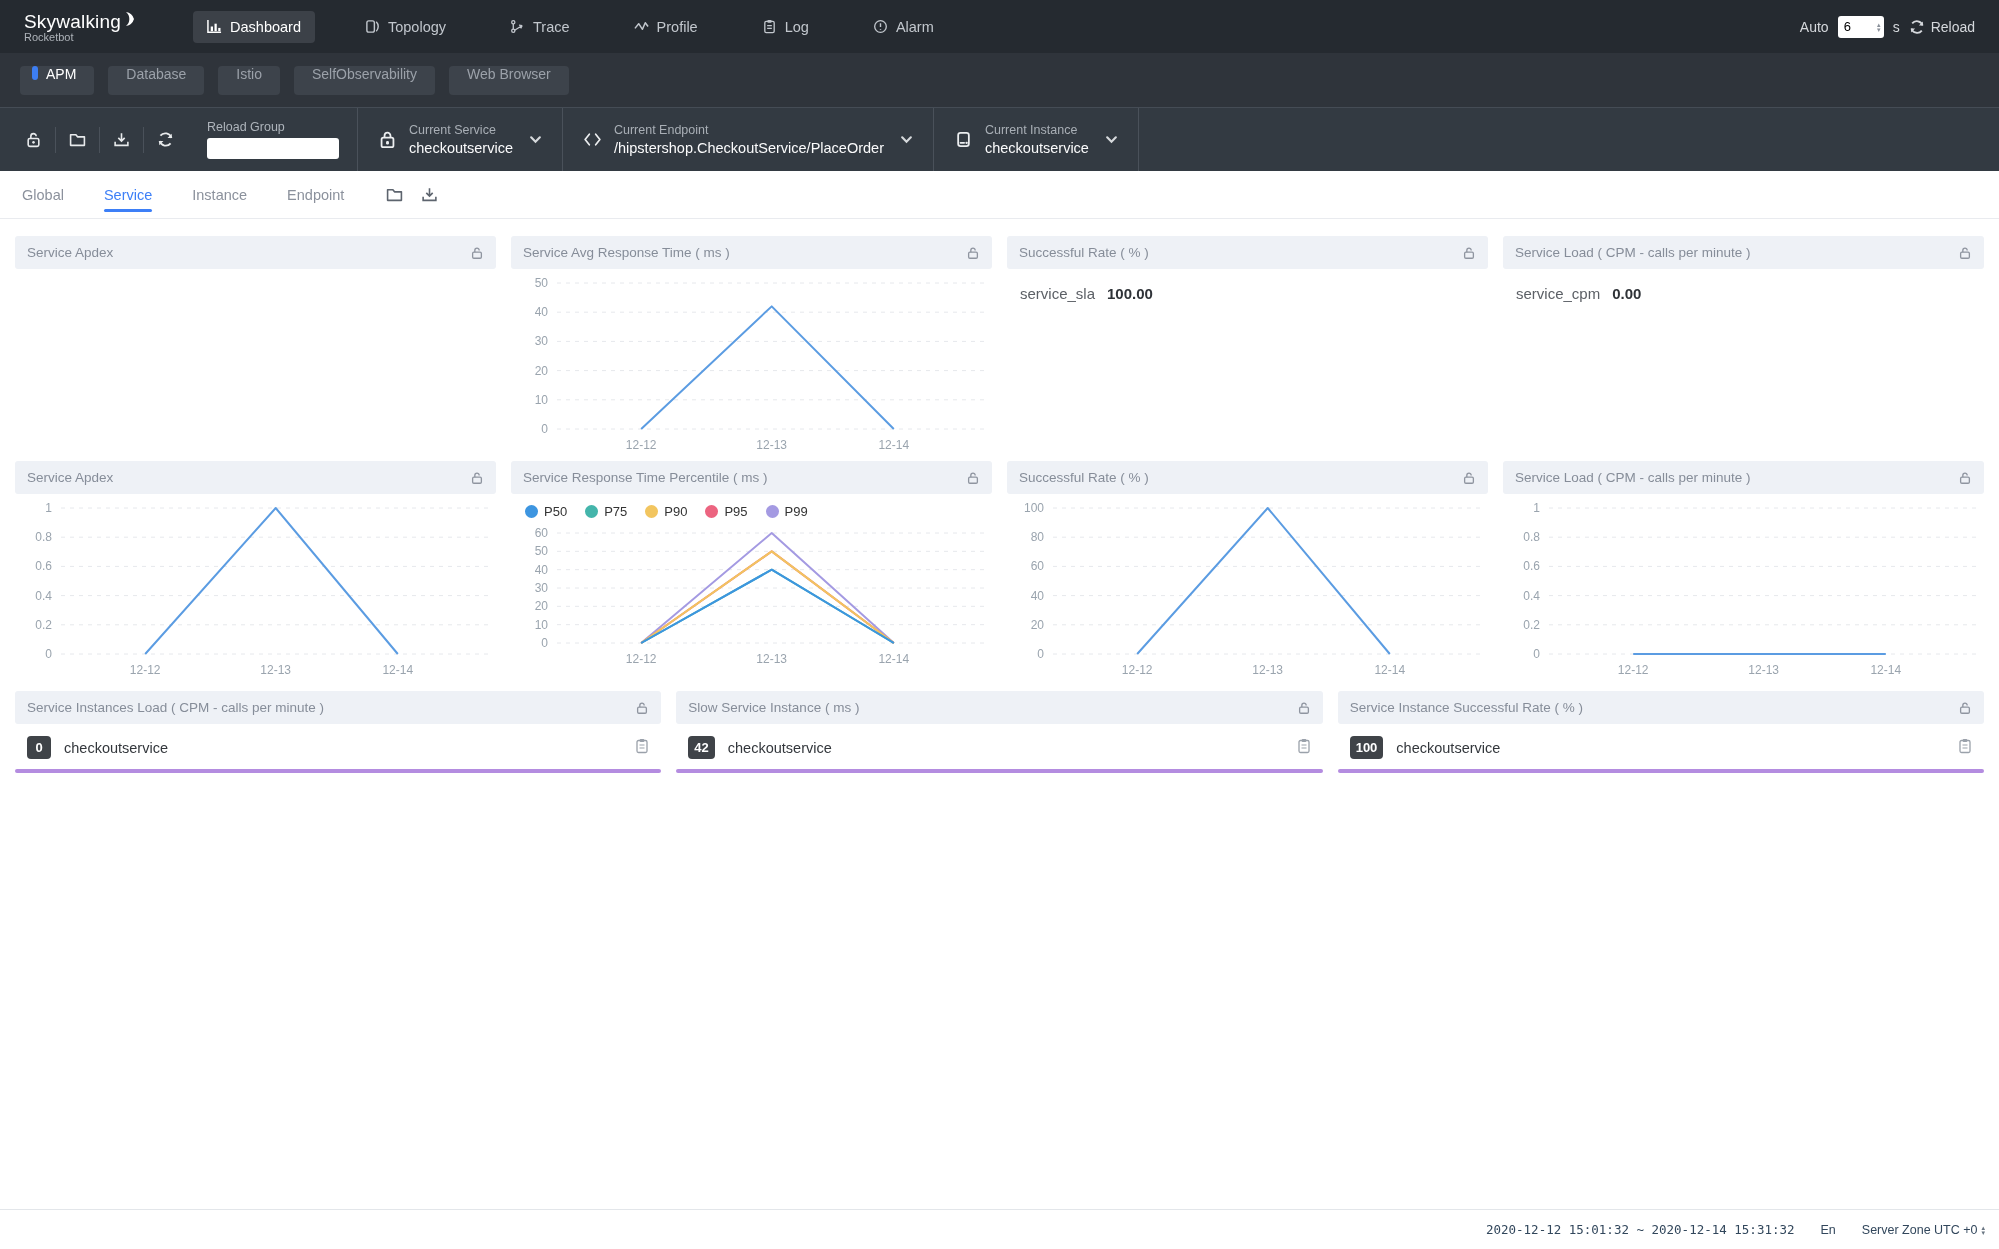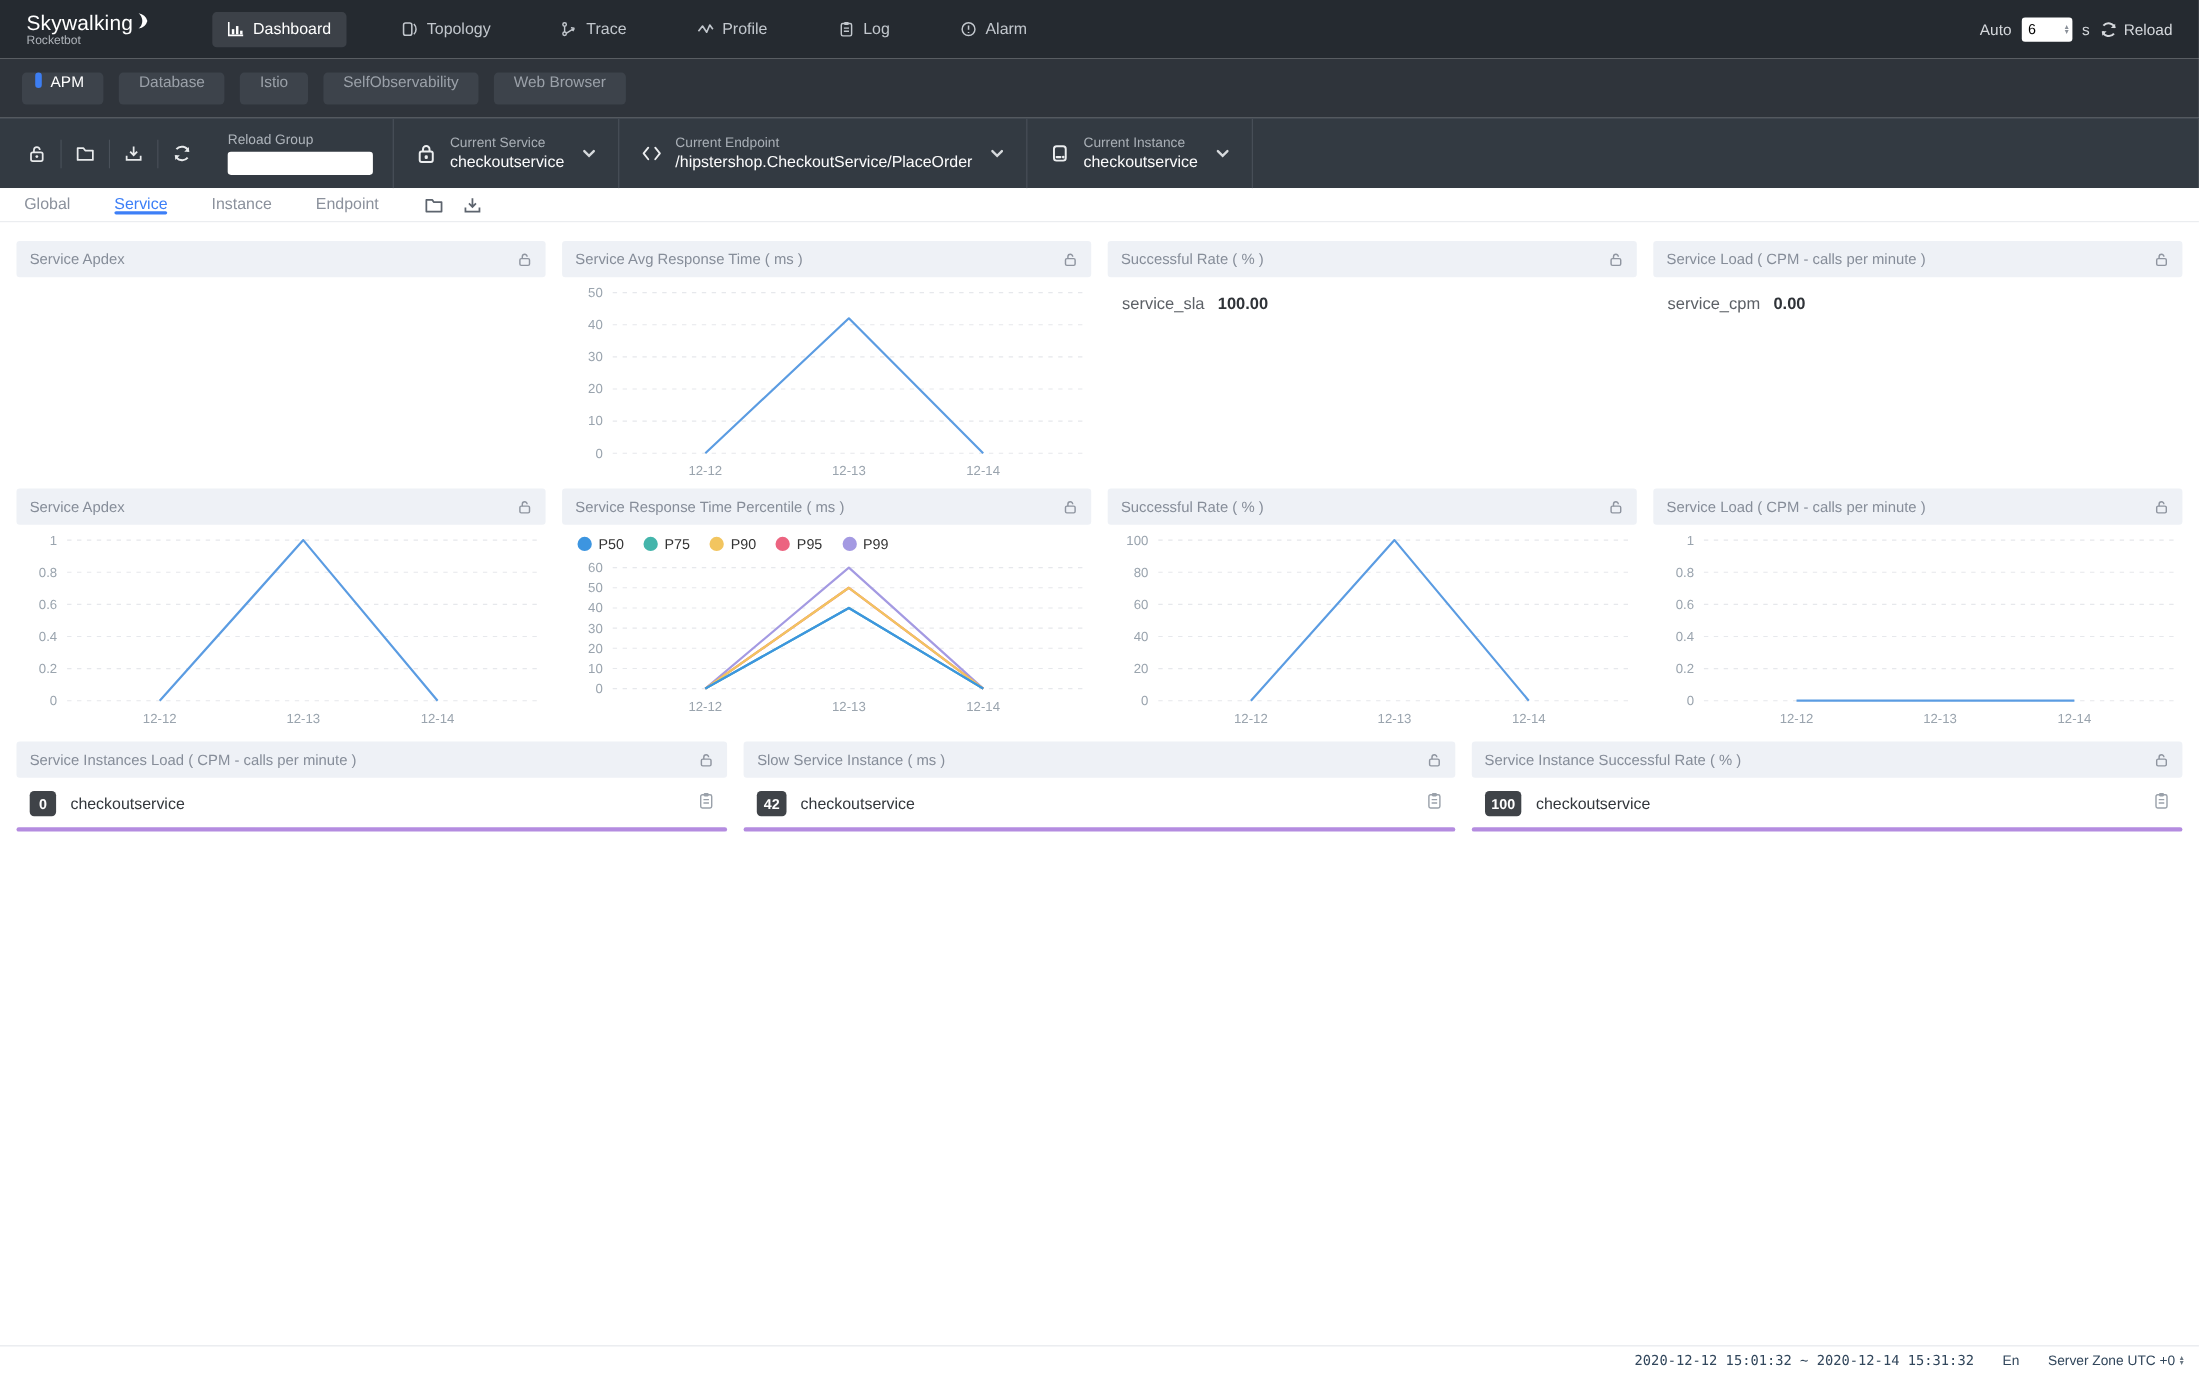--- a/index.html
+++ b/index.html
@@ -49,7 +49,7 @@
   .chev { width:13px; height:13px; color:#d6d9dc; margin-left:4px; }
 
   
-  .scope-row { display:flex; align-items:center; padding:0 22px; height:31px; border-bottom:1px solid #e9ebef; background:#fff; }
+  .scope-row { display:flex; align-items:center; padding:0 22px; height:48px; border-bottom:1px solid #e9ebef; background:#fff; }
   .scope-tab { font-size:14.5px; color:#8b919c; margin-right:40px; cursor:pointer; position:relative; height:100%;
                display:flex; align-items:center; }
   .scope-tab.active { color:#3d7ff7; }

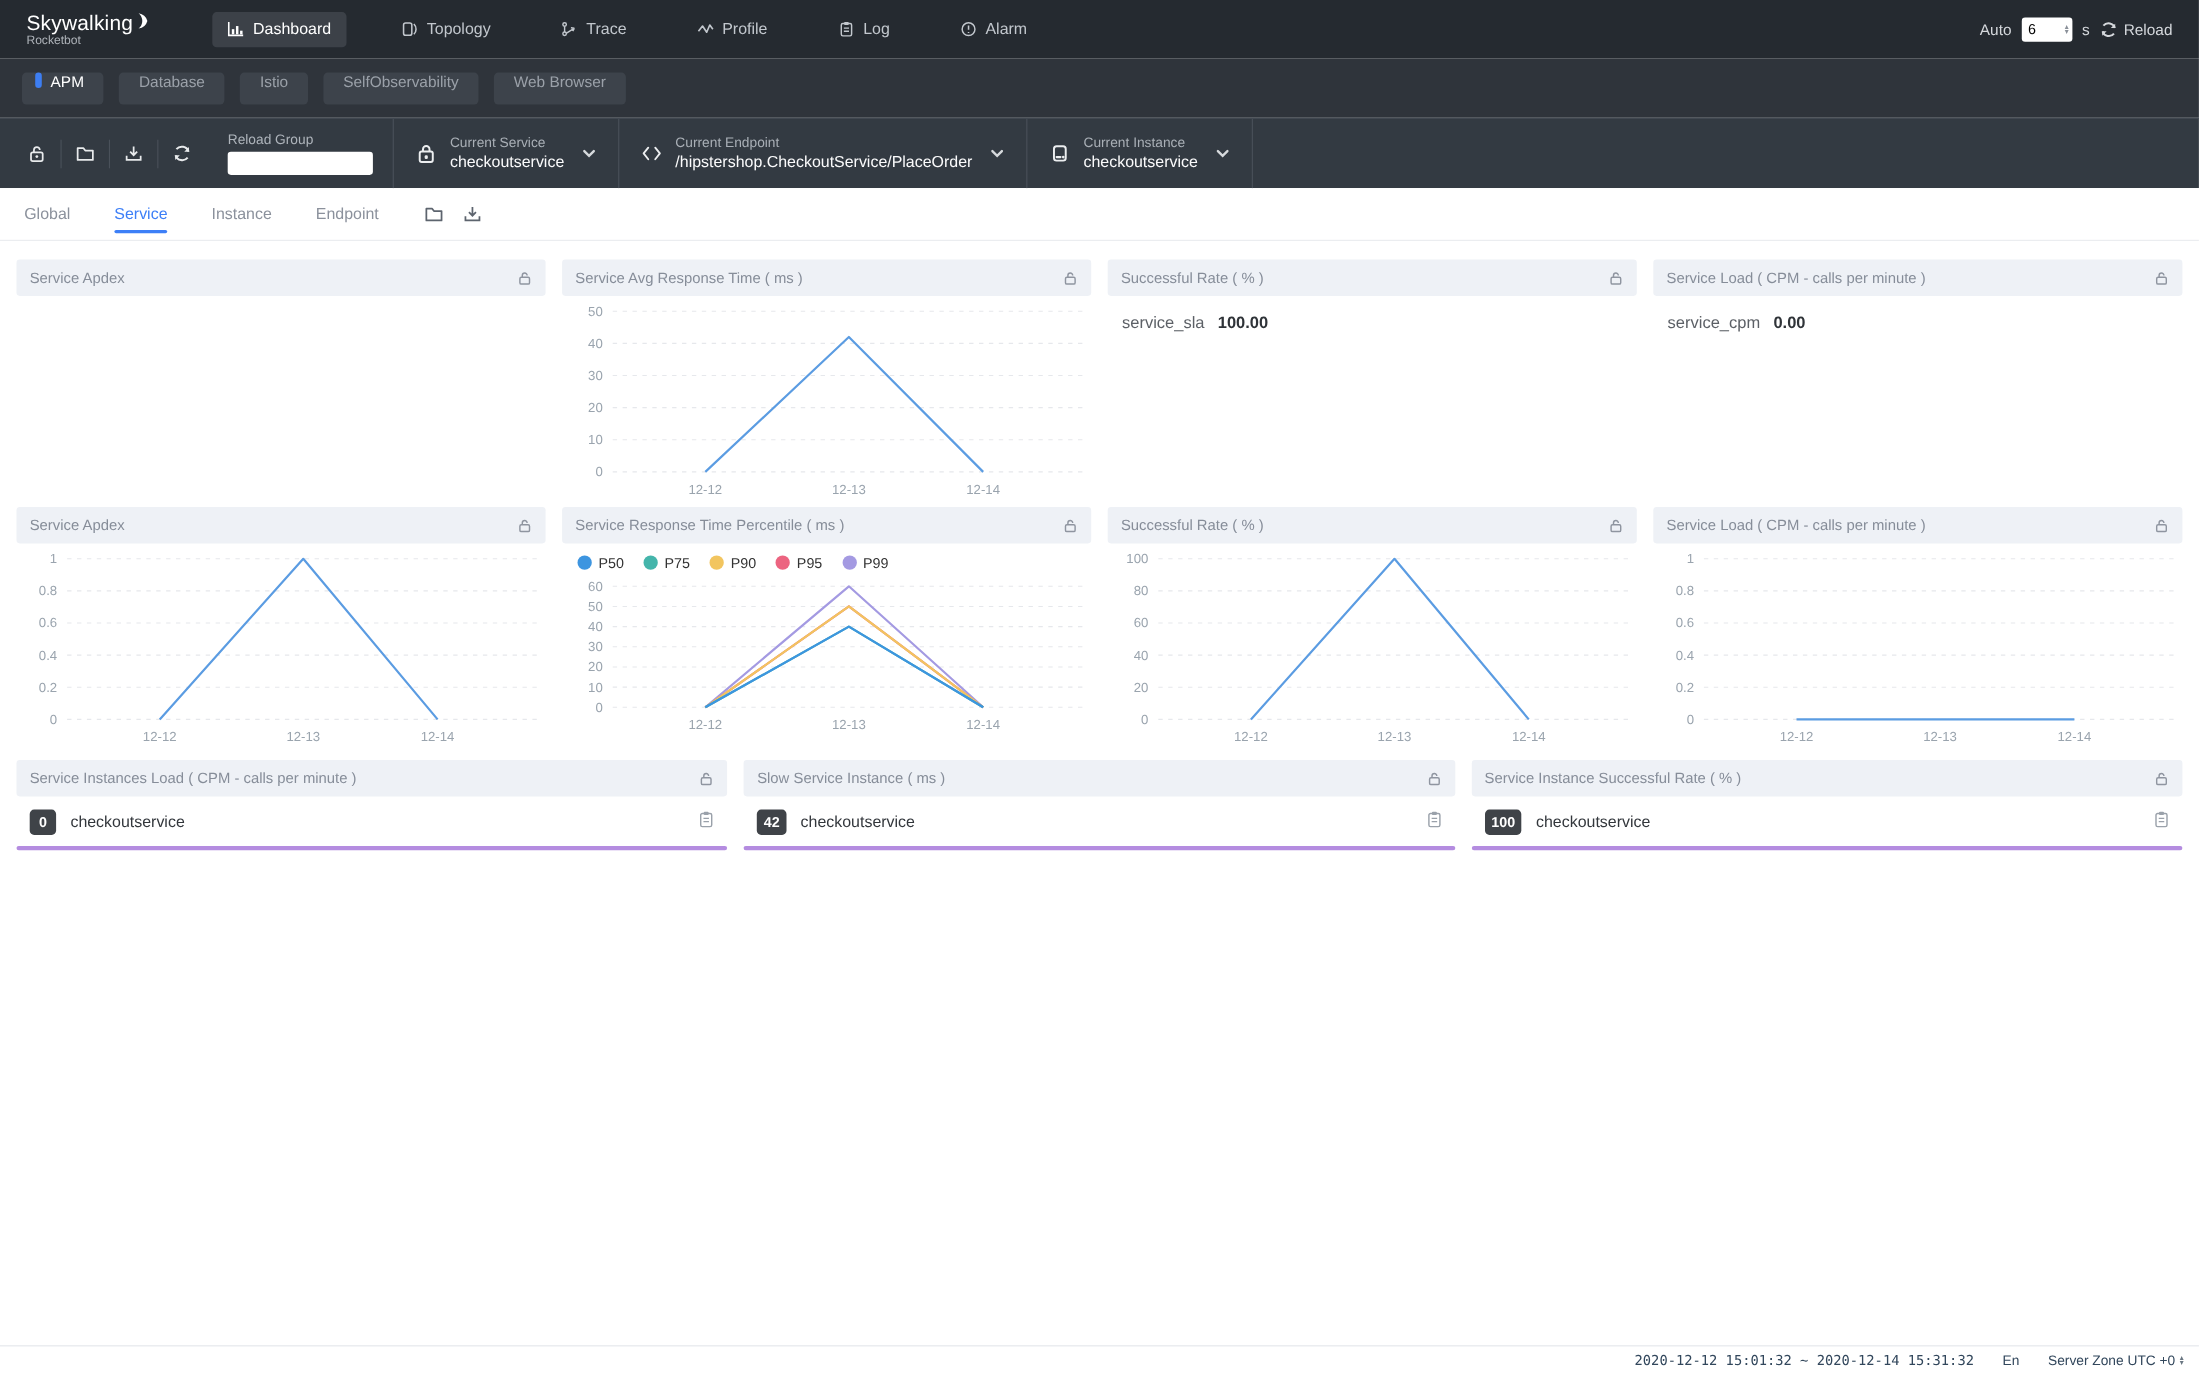--- a/index.html
+++ b/index.html
@@ -84,7 +84,7 @@
   .purple-bar { height:4px; background:#b48ce0; border-radius:2px; }
 
   
-  .footer { position:absolute; left:0; right:0; bottom:0; height:26px; background:#fff; border-top:1px solid #e3e6ea;
+  .footer { position:absolute; left:0; right:0; bottom:0; height:40px; background:#fff; border-top:1px solid #e3e6ea;
             display:flex; align-items:center; justify-content:flex-end; padding:0 14px; gap:26px; }
   .foot-time { font-family:"DejaVu Sans Mono", monospace; font-size:12.5px; color:#32475c; cursor:pointer; }
   .foot-lang, .foot-zone { font-size:12.5px; color:#32475c; display:flex; align-items:center; gap:4px; cursor:pointer; }

